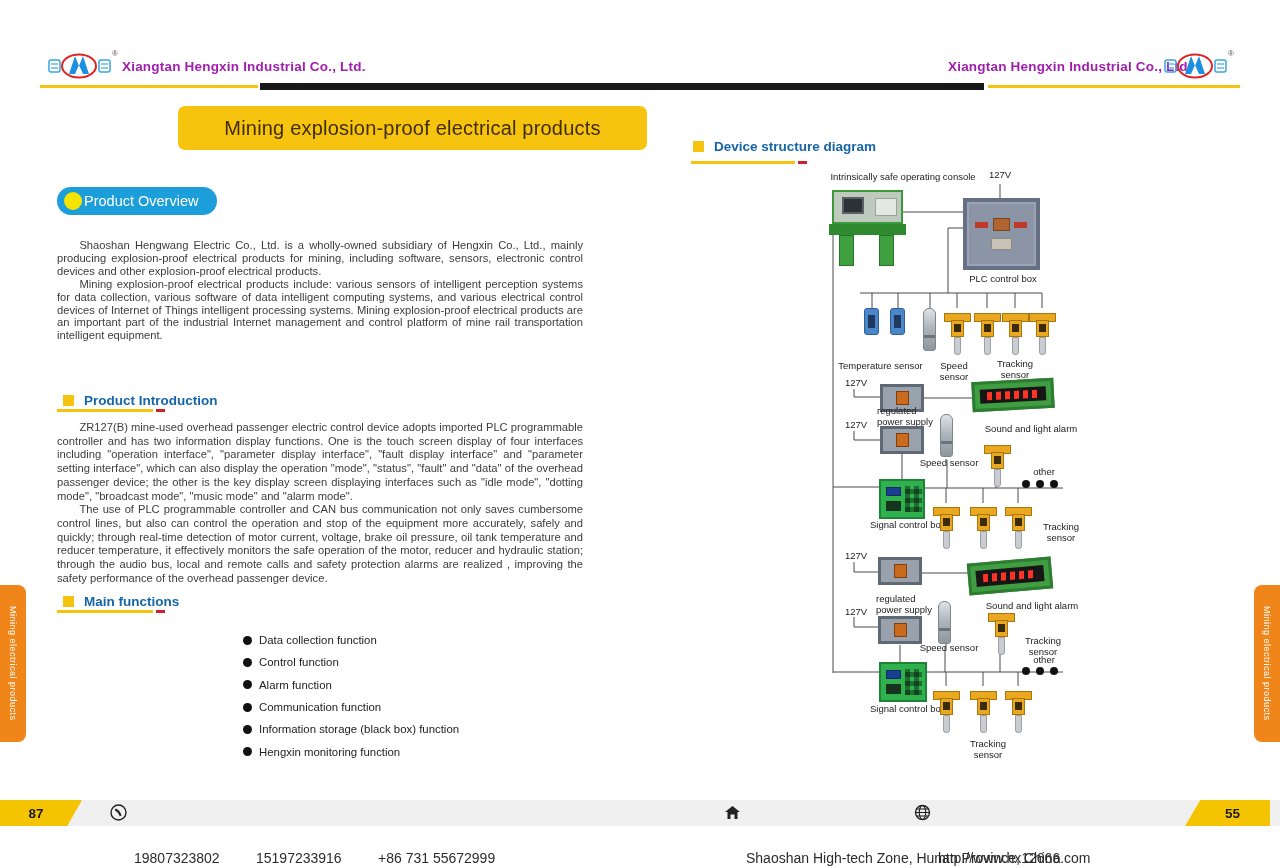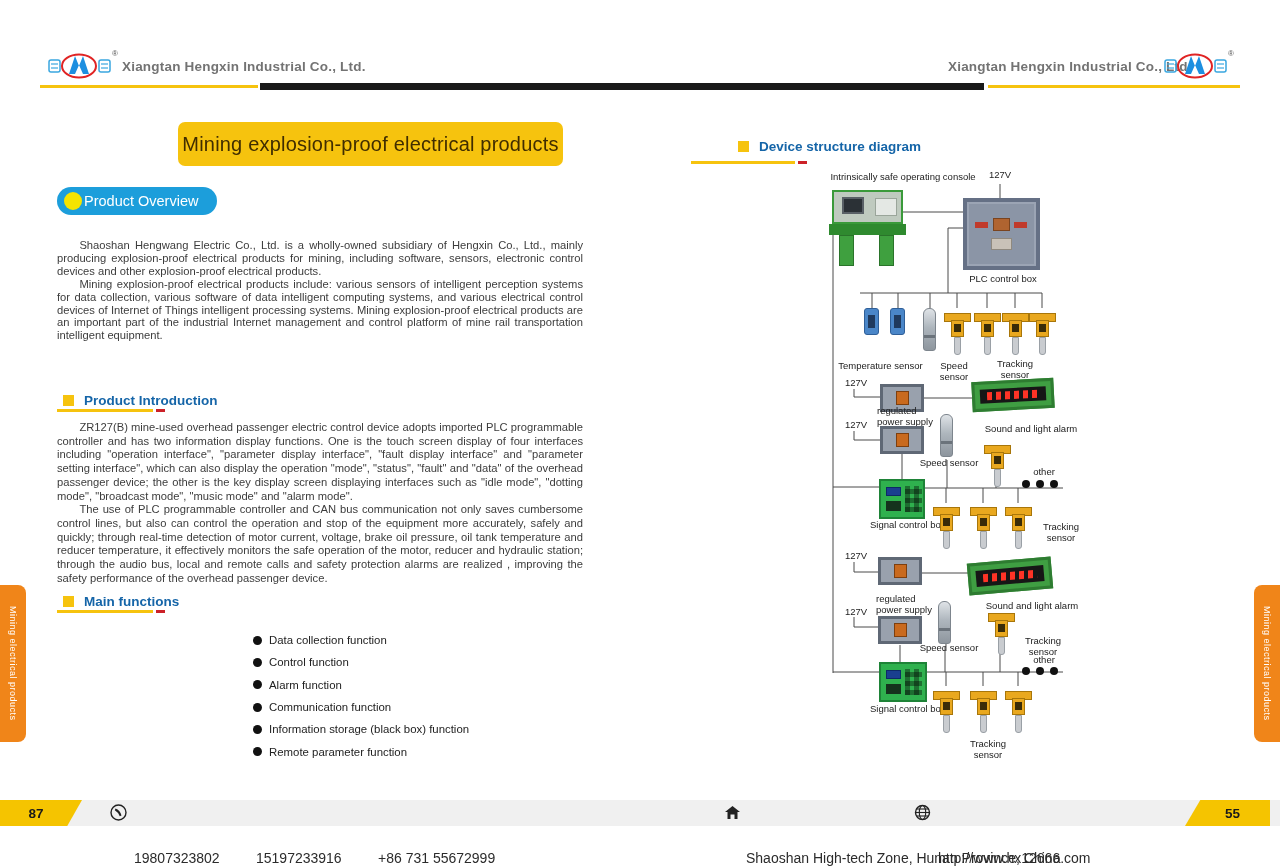--- a/index.html
+++ b/index.html
@@ -10,7 +10,7 @@
     color:#3a3a3a;
   }
   
-  .hdr-company { position:absolute; top:59px; font-size:13.5px; color:#737373; font-weight:bold; letter-spacing:.2px; }
+  .hdr-company { position:absolute; top:59px; font-size:13.5px; color:#a21caf; font-weight:bold; letter-spacing:.2px; }
   .hdr-left-text { left:122px; }
   .hdr-right-text { left:948px; }
   .logo { position:absolute; top:48px; width:72px; height:34px; }

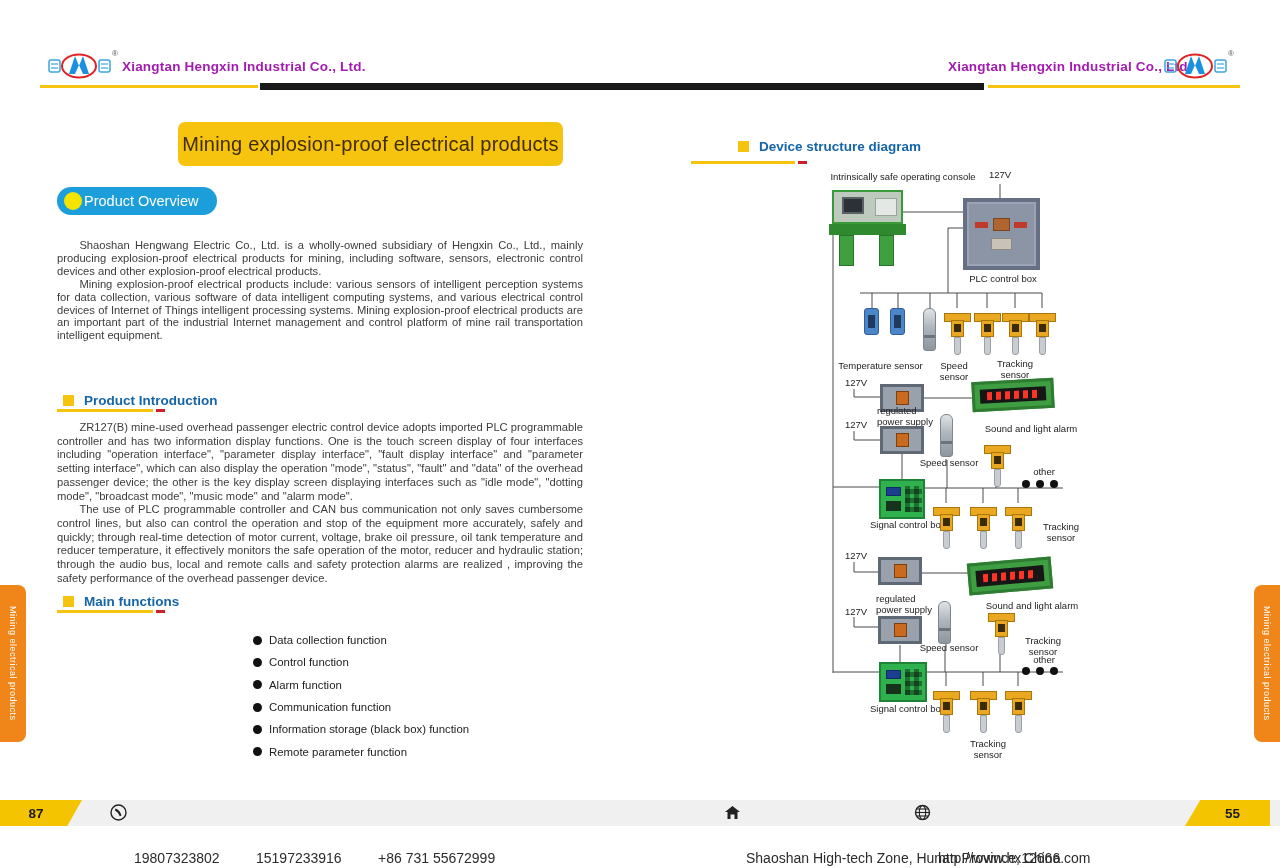--- a/index.html
+++ b/index.html
@@ -20,7 +20,7 @@
   .rule-black  { position:absolute; top:83px; height:7px; background:#191919; }
   
   .banner {
-    position:absolute; left:178px; top:122px; width:385px; height:44px;
+    position:absolute; left:178px; top:106px; width:469px; height:44px;
     background:#f6c30e; border-radius:7px; display:flex; align-items:center; justify-content:center;
     font-size:20px; color:#402d00; letter-spacing:.2px;
   }

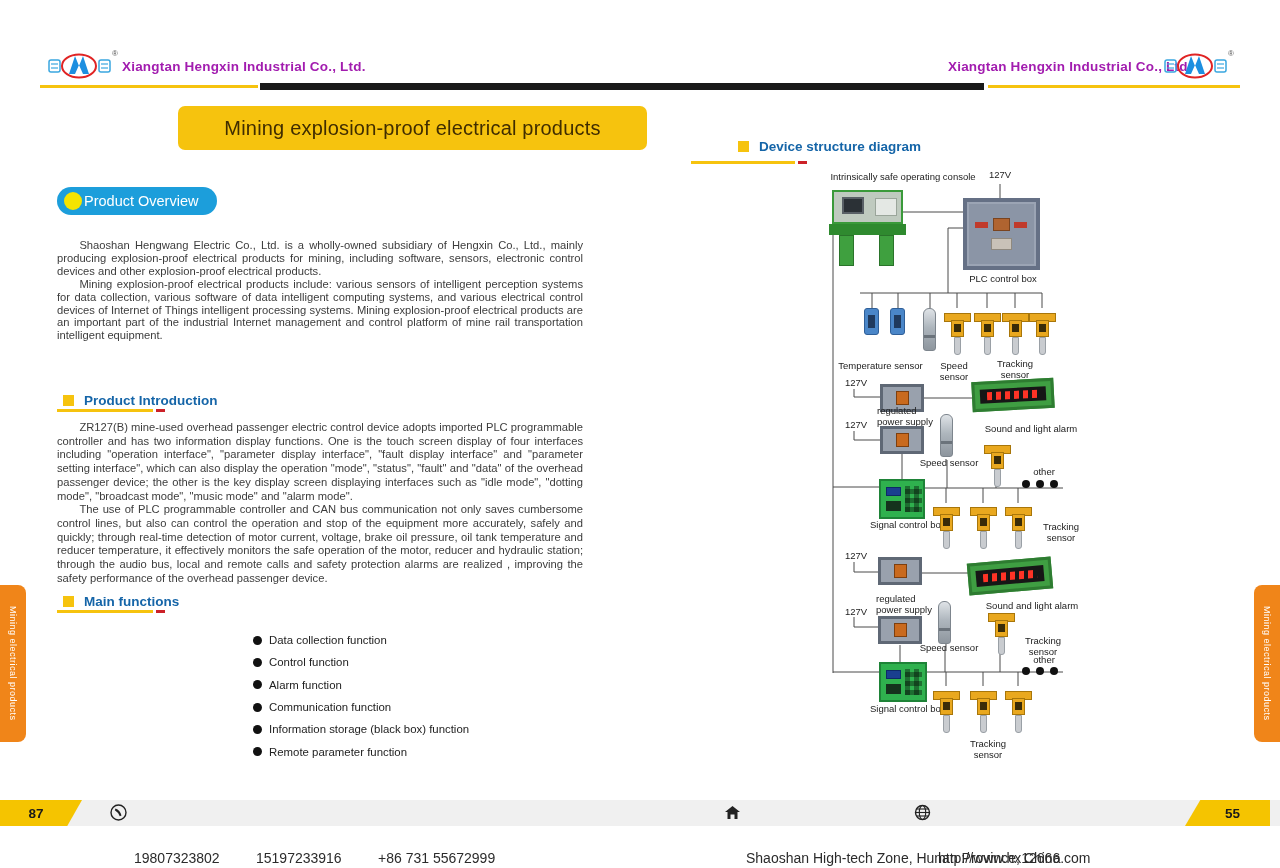--- a/index.html
+++ b/index.html
@@ -201,7 +201,7 @@
       </div>
   </div>
 
-  <div class="sec-head" style="left:693px; top:139px;margin-left:45px;">
+  <div class="sec-head" style="left:693px; top:139px;">
     <span class="sec-sq"></span>
     <span class="sec-txt">Device structure diagram</span>
   </div>

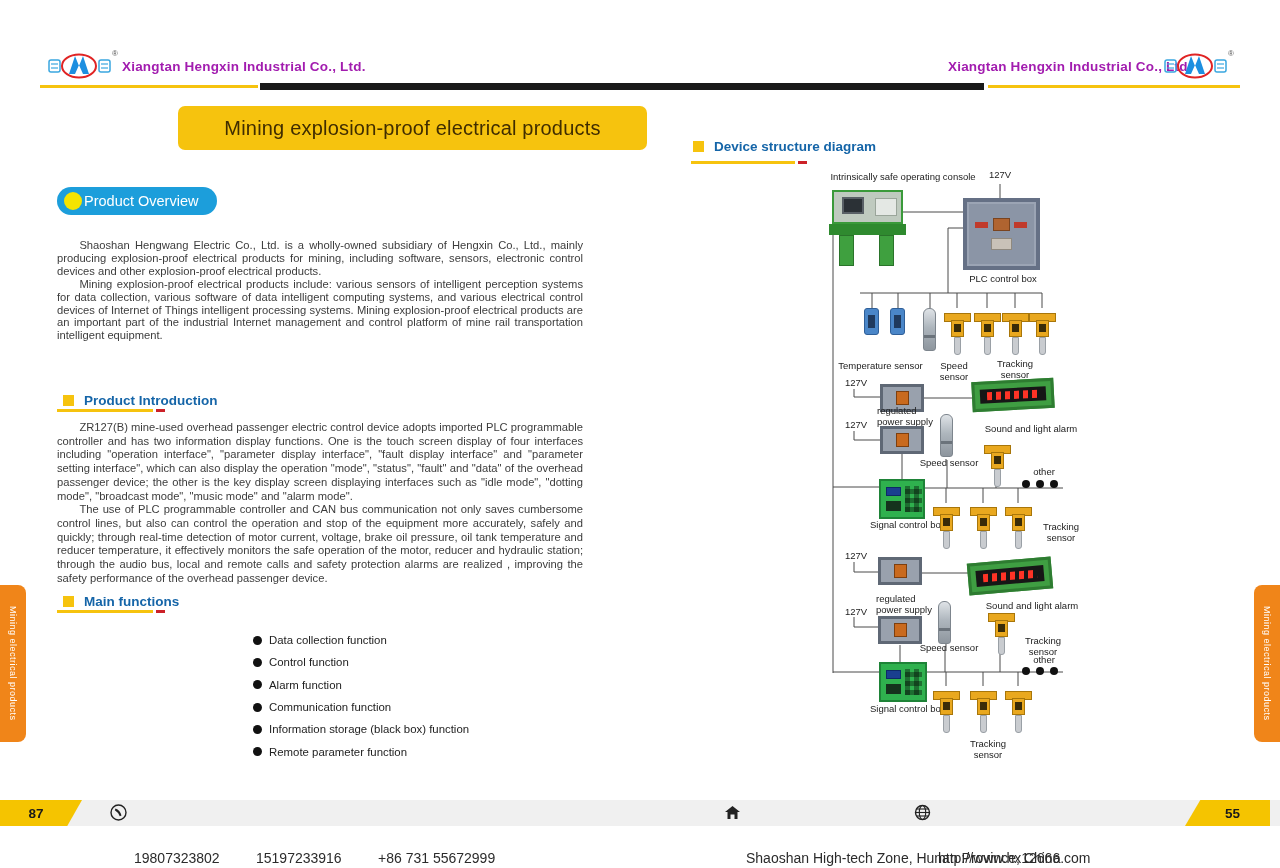--- a/index.html
+++ b/index.html
@@ -42,7 +42,7 @@
   .sec-underline { position:absolute; height:3px; background:#f6c30e; }
   .sec-underline .red-tip { position:absolute; right:-12px; top:0; width:9px; height:3px; background:#cc2128; }
   
-  .fn-list { position:absolute; left:253px; top:629px; }
+  .fn-list { position:absolute; left:243px; top:629px; }
   .fn-item { display:flex; align-items:center; height:22.3px; font-size:11.4px; color:#222; }
   .fn-bullet { width:9px; height:9px; border-radius:50%; background:#111; margin-right:7px; flex:0 0 auto; }
   

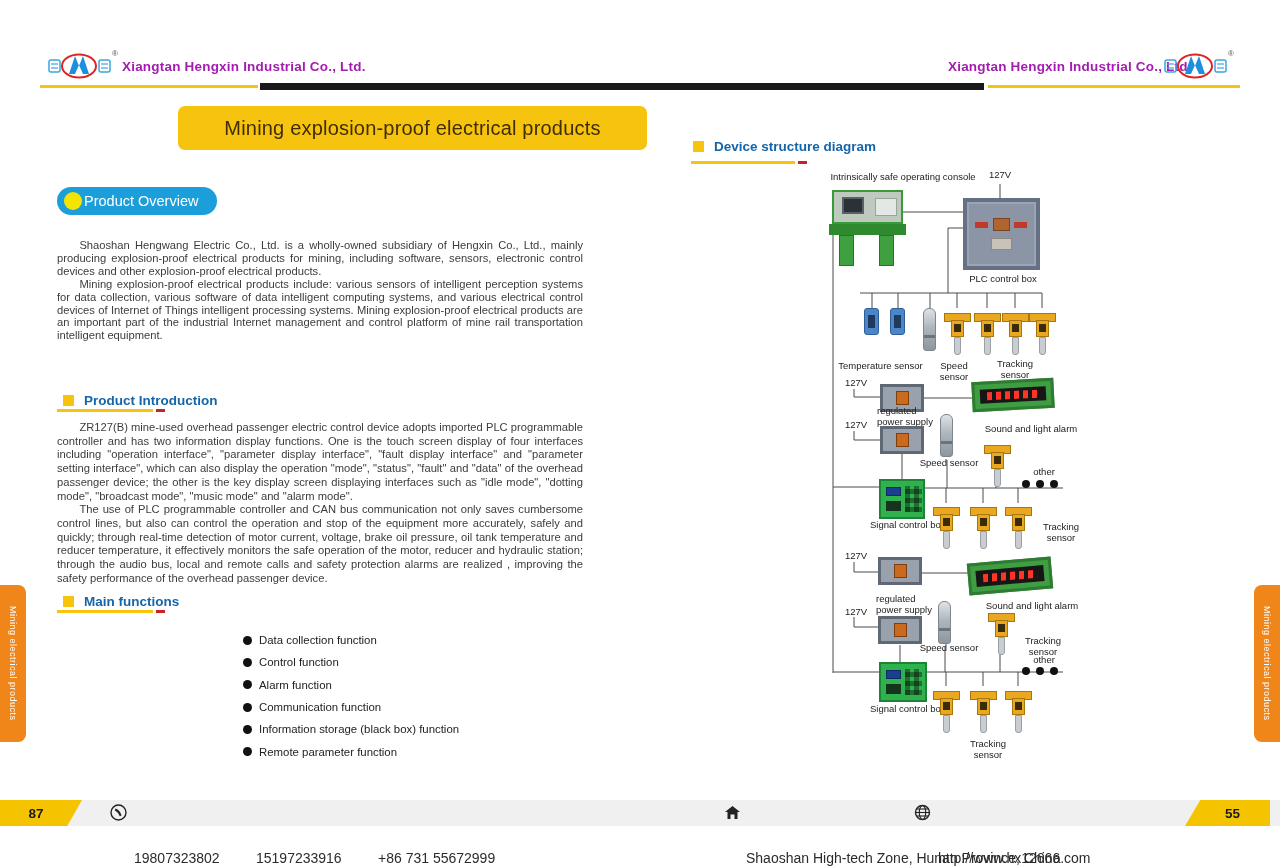--- a/index.html
+++ b/index.html
@@ -197,7 +197,7 @@
       </div>
     <div class="fn-item">
         <span class="fn-bullet"></span>
-        <span>Remote parameter function</span>
+        <span>Hengxin monitoring function</span>
       </div>
   </div>
 

